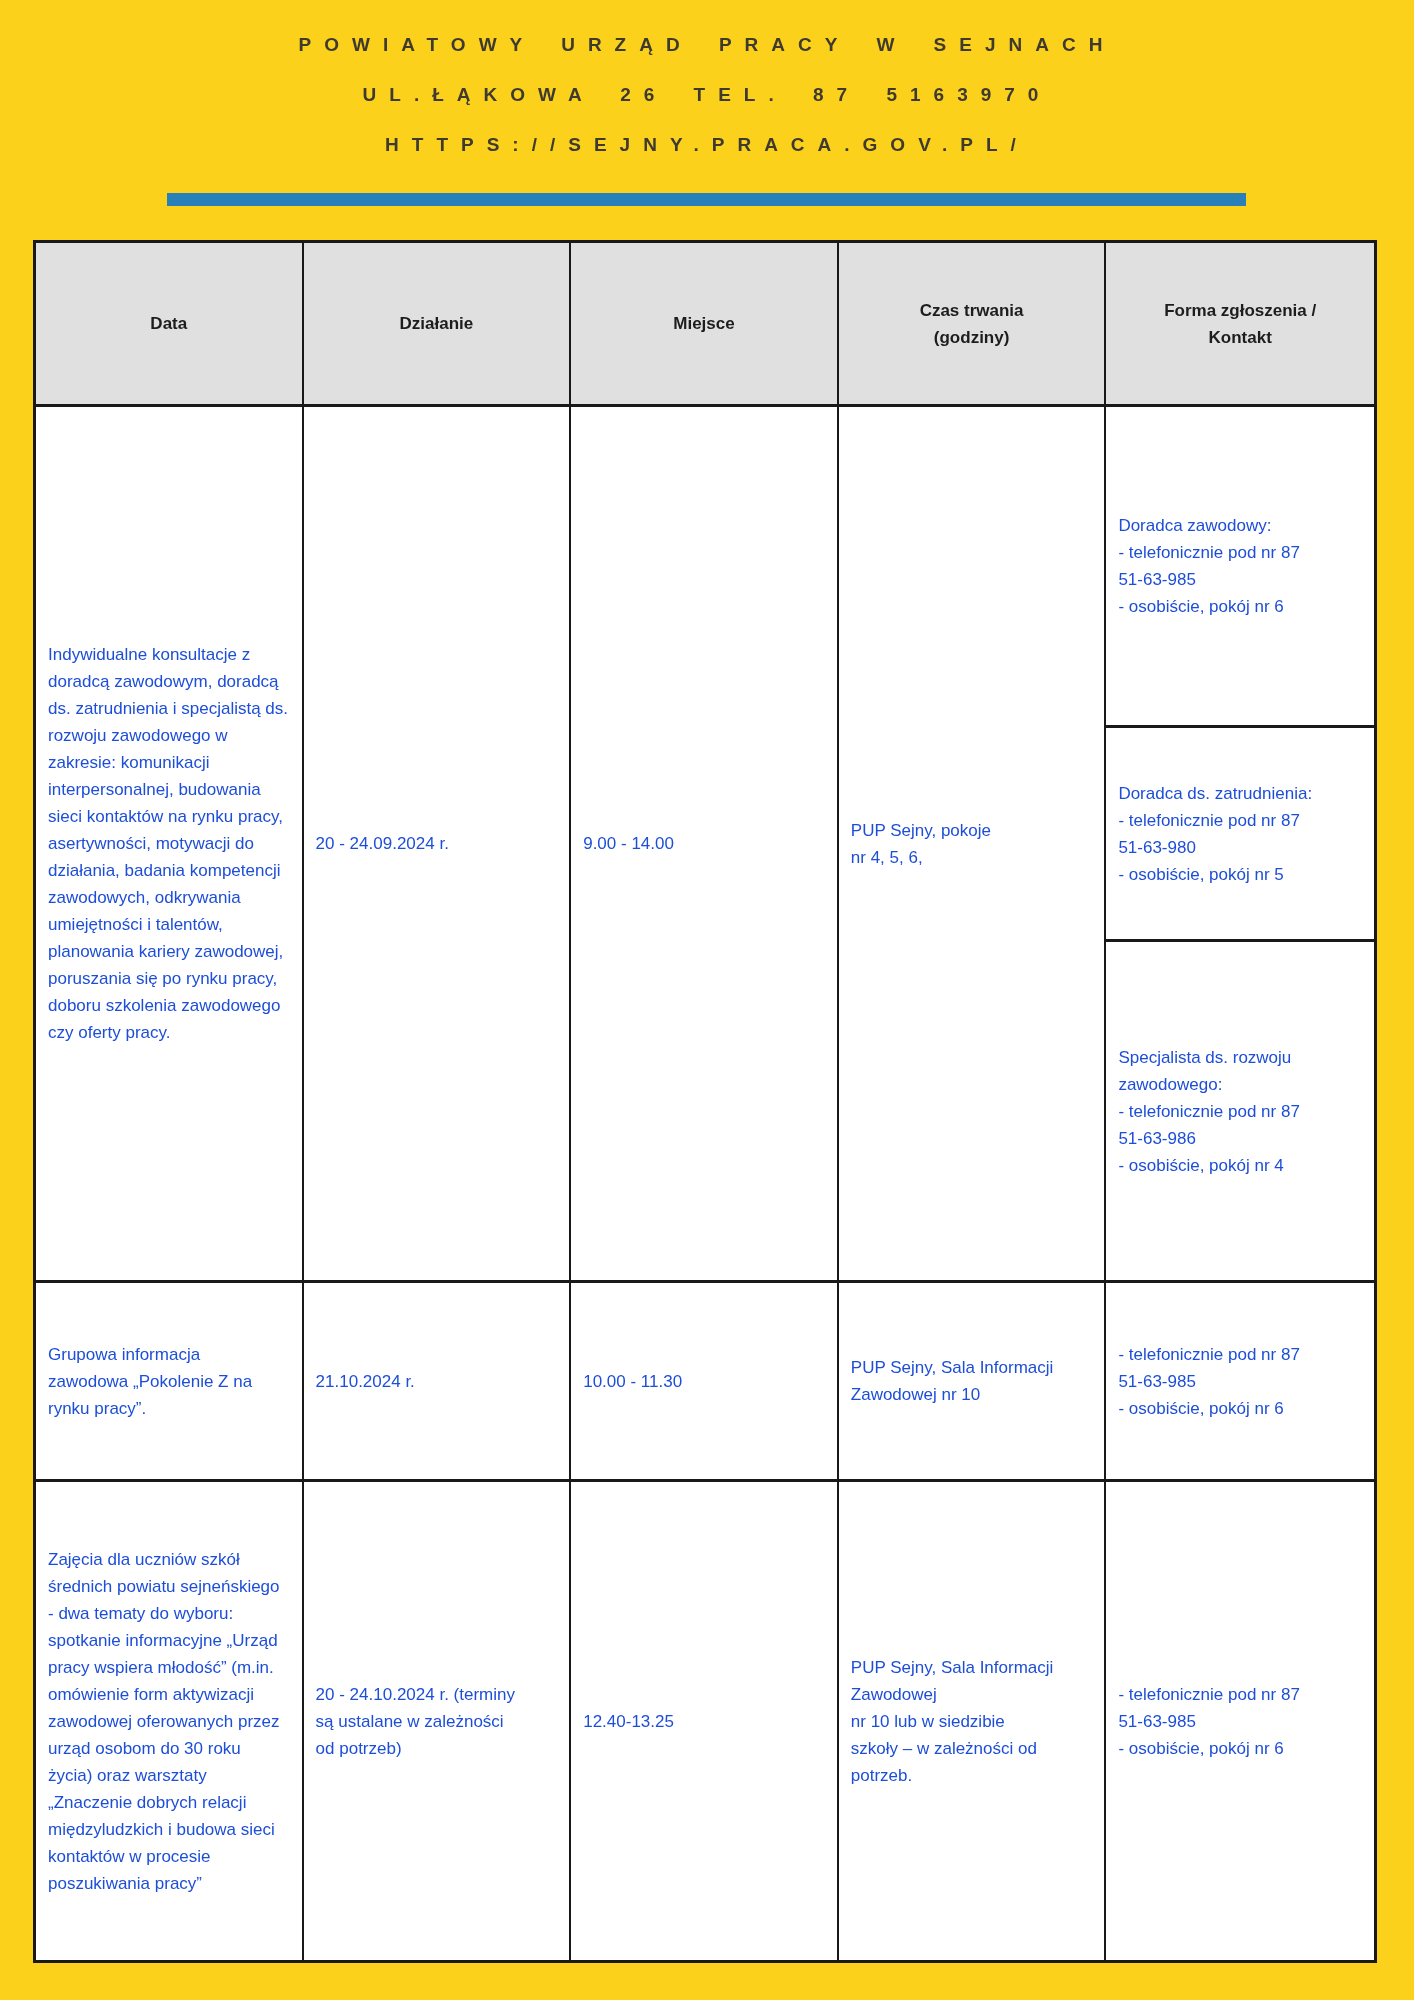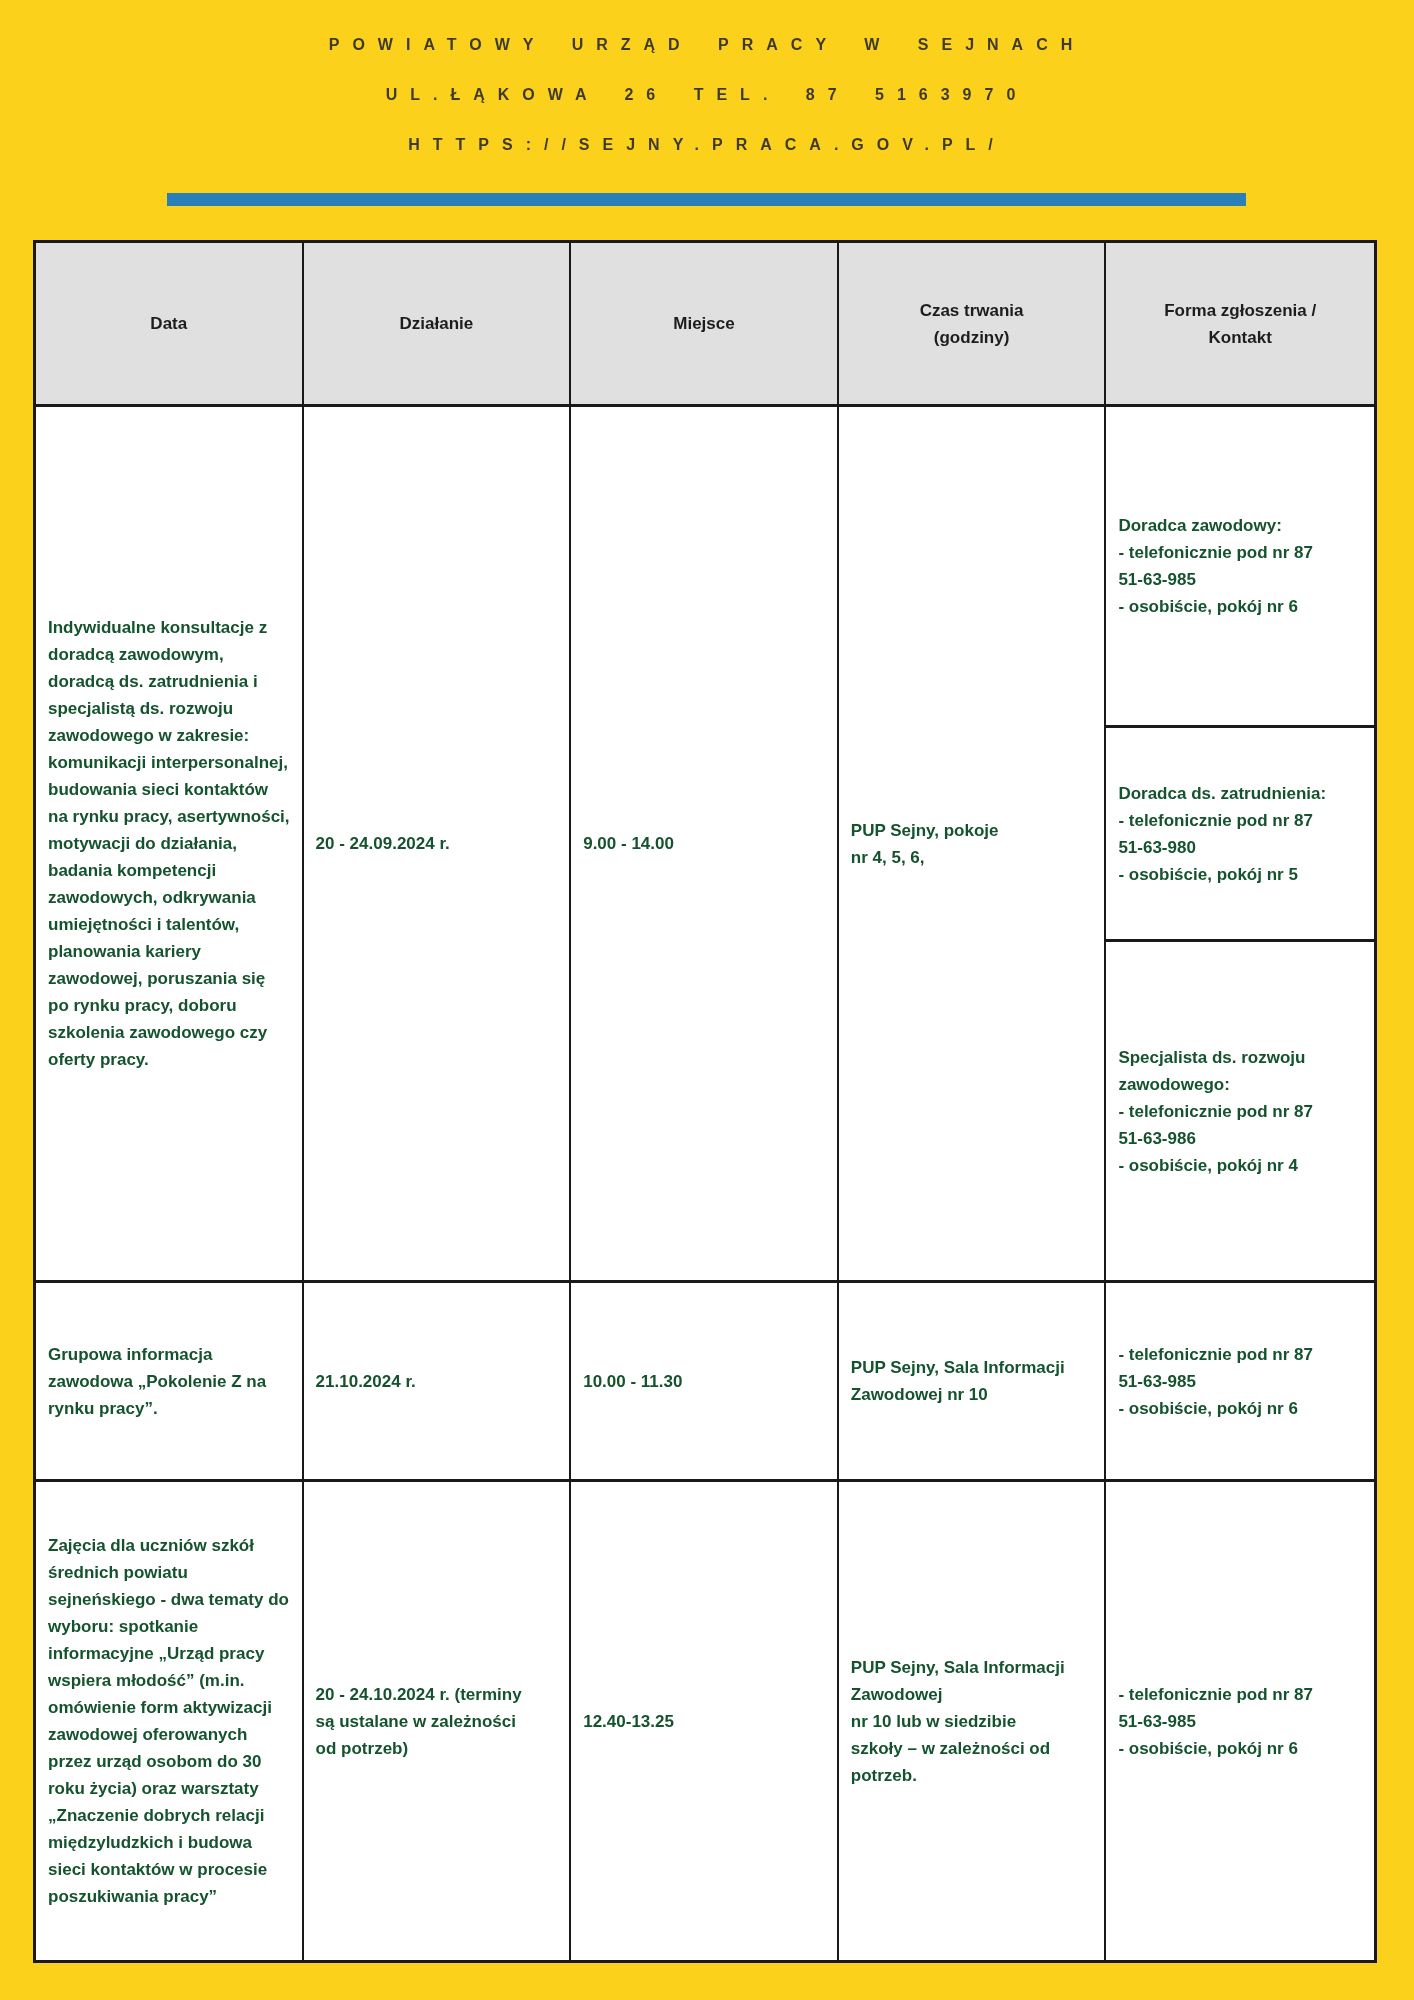--- a/index.html
+++ b/index.html
@@ -23,7 +23,7 @@
     text-align:center;
     color:#3F3A30;
     font-weight:700;
-    font-size:16px;
+    font-size:19px;
     letter-spacing:13px;
     word-spacing:8px;
   }

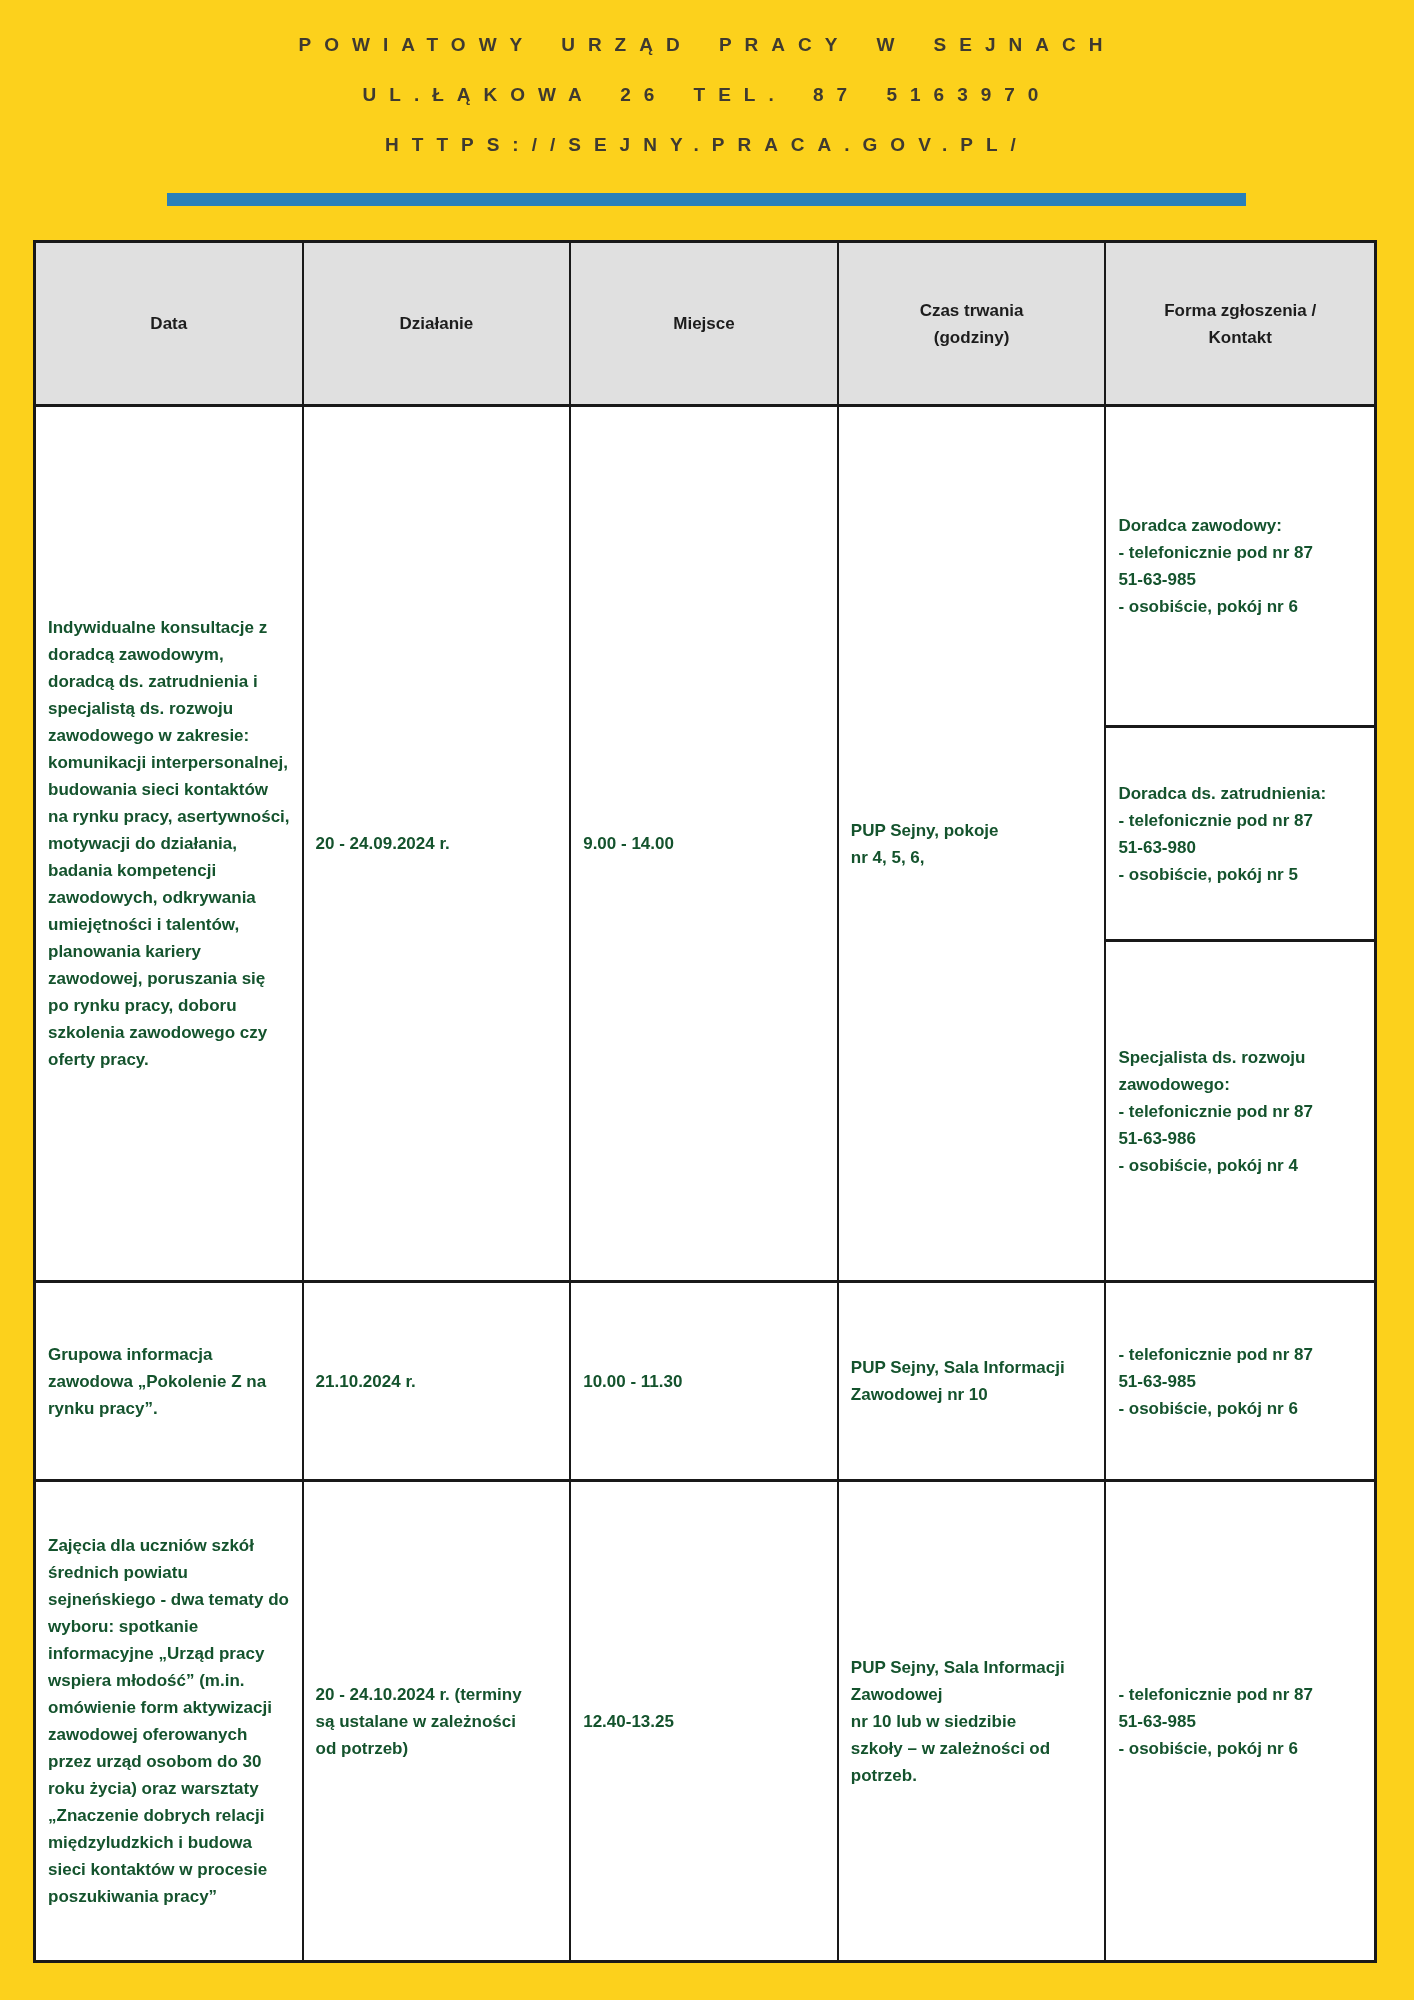--- a/index.html
+++ b/index.html
@@ -59,8 +59,7 @@
     padding:10px 12px;
     font-size:17px;
     line-height:27px;
-    color:#14532d;
-    font-weight:bold;
+    color:#1d4ed8;
   }
   .hcell{
     background:#E0E0E0;

